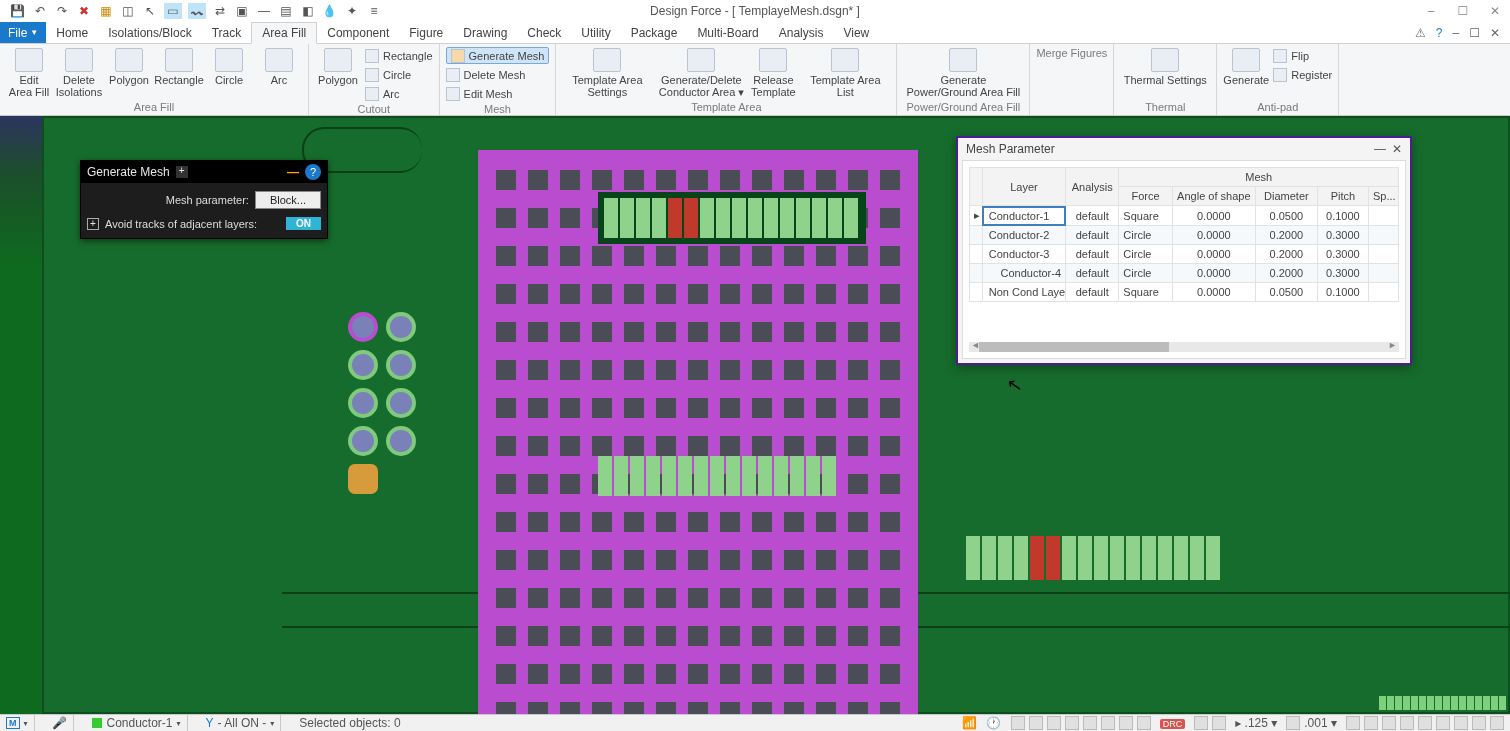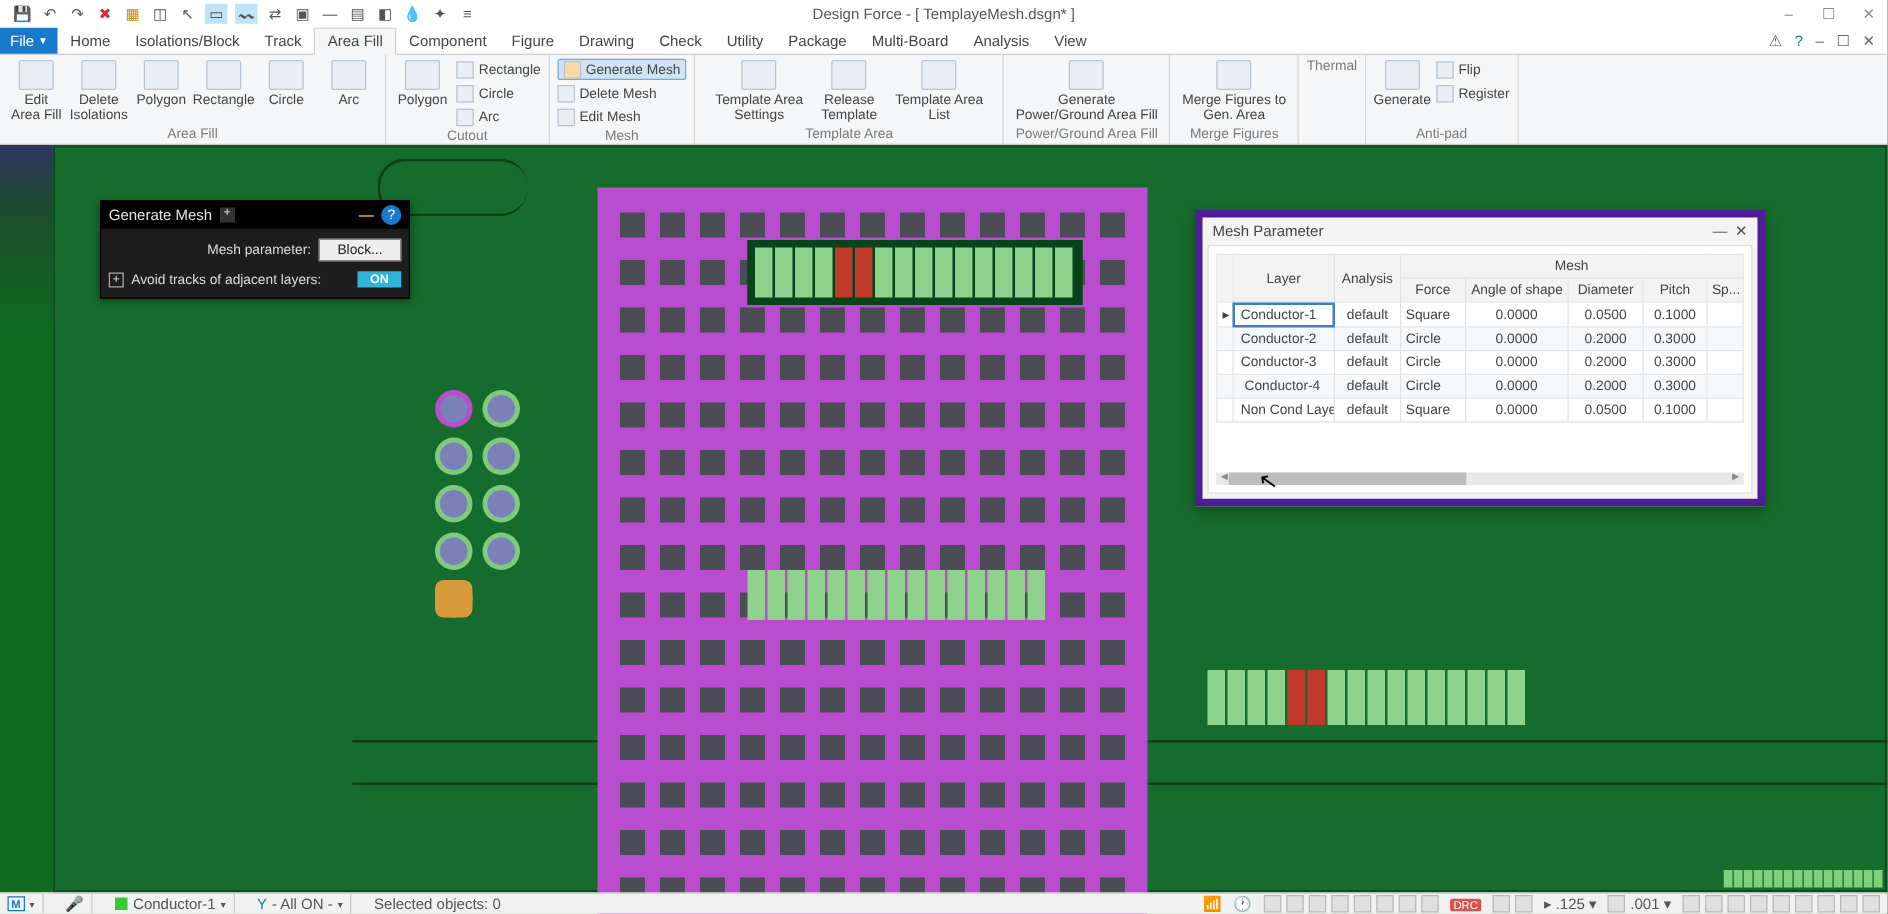--- a/index.html
+++ b/index.html
@@ -241,6 +241,10 @@
       <div class="bigbtn wide">
           <div class="ic"></div>
           <div class="lbl">Template Area<br>Settings</div>
+        </div>
+      <div class="bigbtn wide">
+          <div class="ic"></div>
+          <div class="lbl">Generate/Delete<br>Conductor Area ▾</div>
         </div>
       <div class="bigbtn">
           <div class="ic"></div>

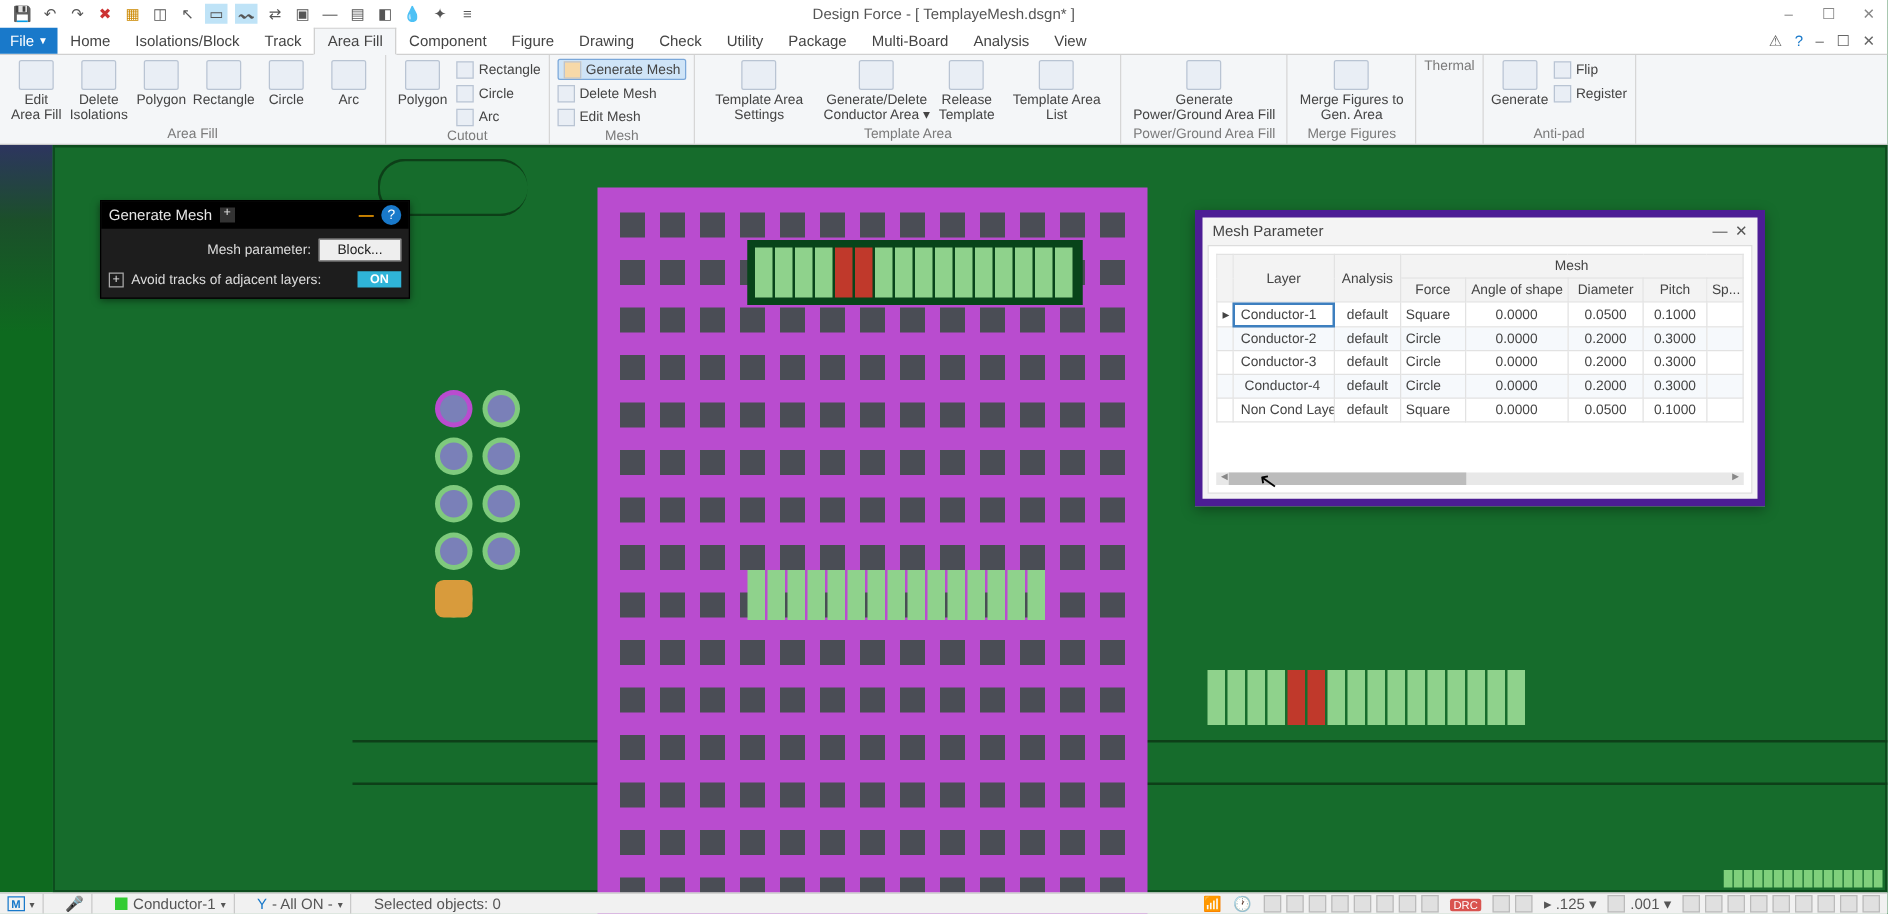--- a/index.html
+++ b/index.html
@@ -269,12 +269,6 @@
   </div>
 
   <div class="group">
-    <div class="group-body">
-      <div class="bigbtn wide">
-          <div class="ic"></div>
-          <div class="lbl">Merge Figures to<br>Gen. Area</div>
-        </div>
-    </div>
     <div class="group-label">Merge Figures</div>
   </div>
 

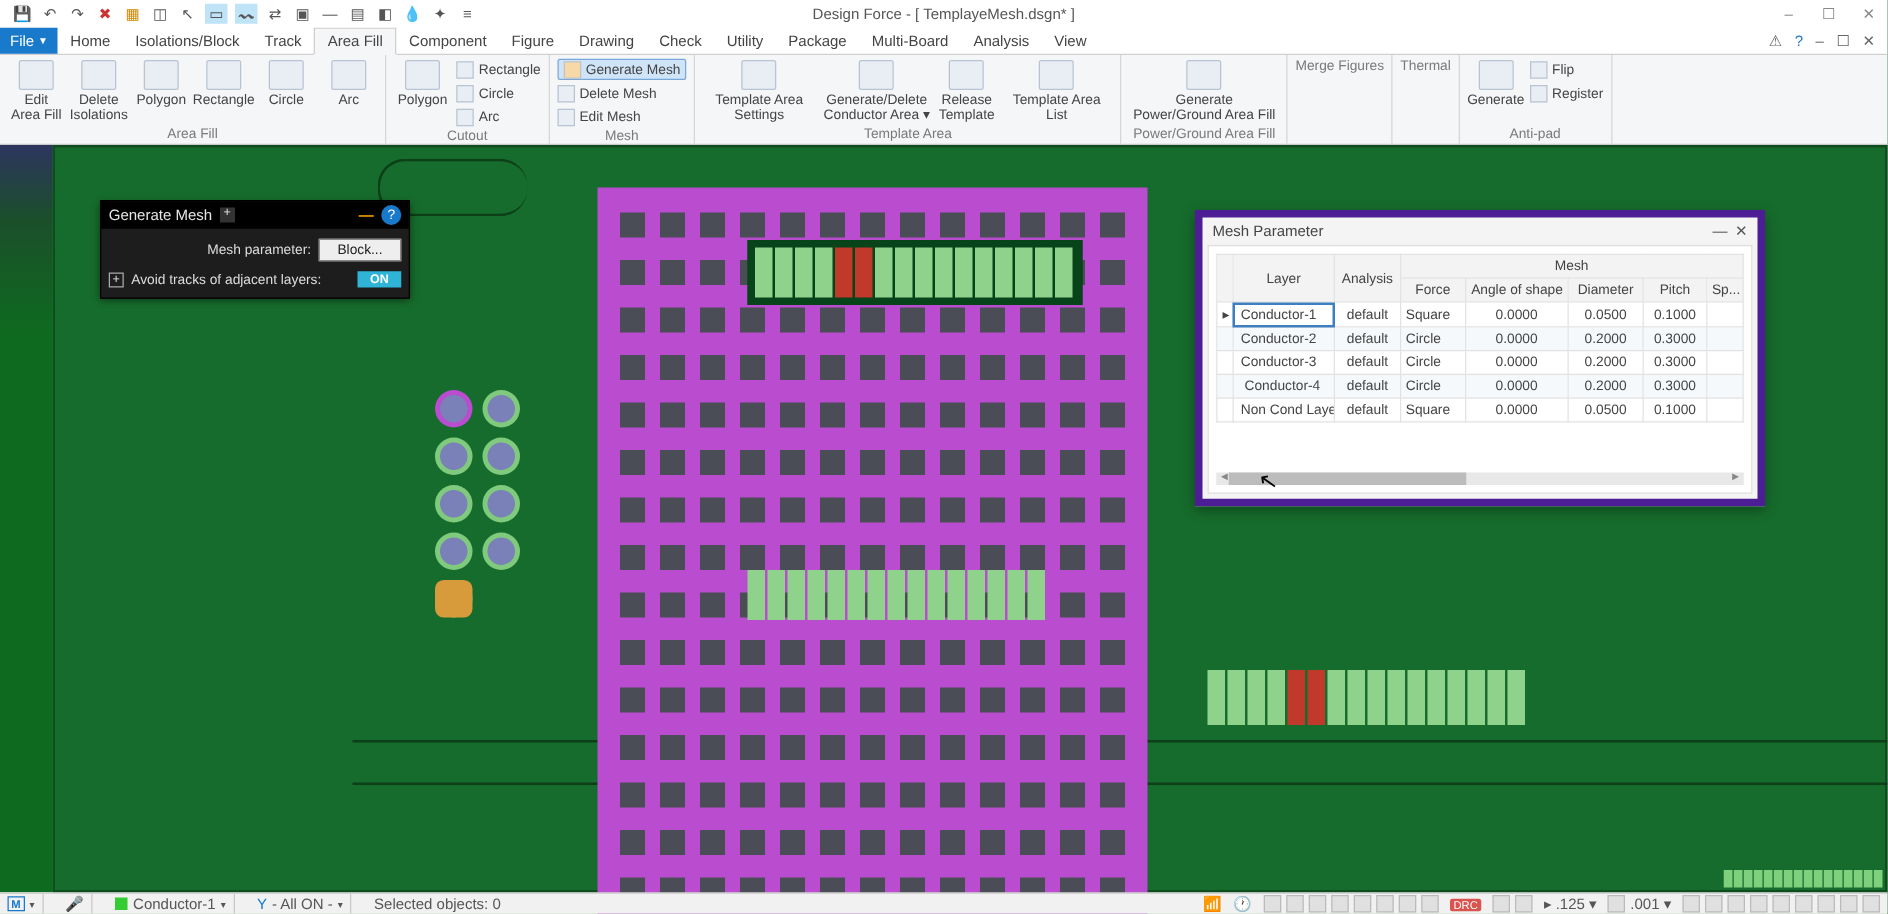--- a/index.html
+++ b/index.html
@@ -273,6 +273,12 @@
   </div>
 
   <div class="group">
+    <div class="group-body">
+      <div class="bigbtn wide">
+          <div class="ic"></div>
+          <div class="lbl">Thermal Settings</div>
+        </div>
+    </div>
     <div class="group-label">Thermal</div>
   </div>
 

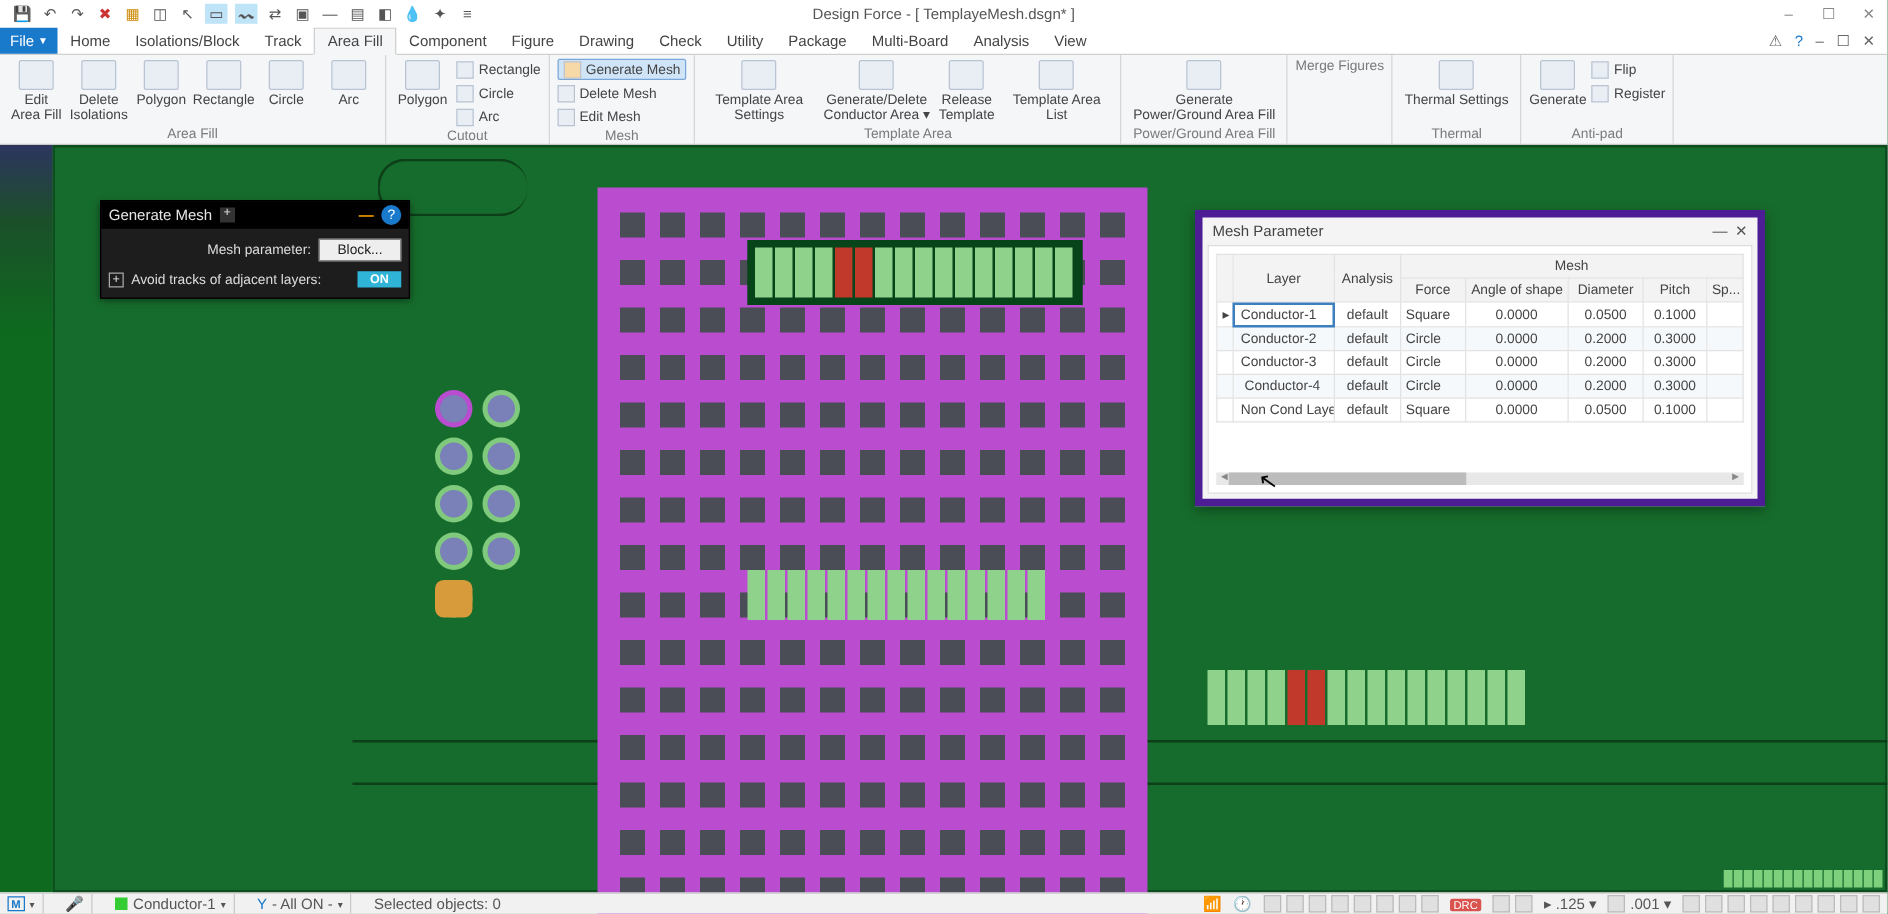--- a/index.html
+++ b/index.html
@@ -75,7 +75,7 @@
   .gm-row .pl { width:12px; height:12px; border:1px solid #aaa; text-align:center; line-height:10px; font-size:10px;}
 
   
-  .meshparam { position:absolute; left:956px; top:168px; width:456px; background:#f4f4f4; border:6px solid #4c1d95; box-shadow:0 3px 10px rgba(0,0,0,.35);}
+  .meshparam { position:absolute; left:956px; top:136px; width:456px; background:#f4f4f4; border:2px solid #4c1d95; box-shadow:0 3px 10px rgba(0,0,0,.35);}
   .mp-title { padding:4px 8px; display:flex; align-items:center; color:#444;}
   .mp-title .sp { flex:1;}
   .mp-title .btns { display:flex; gap:6px; color:#555;}

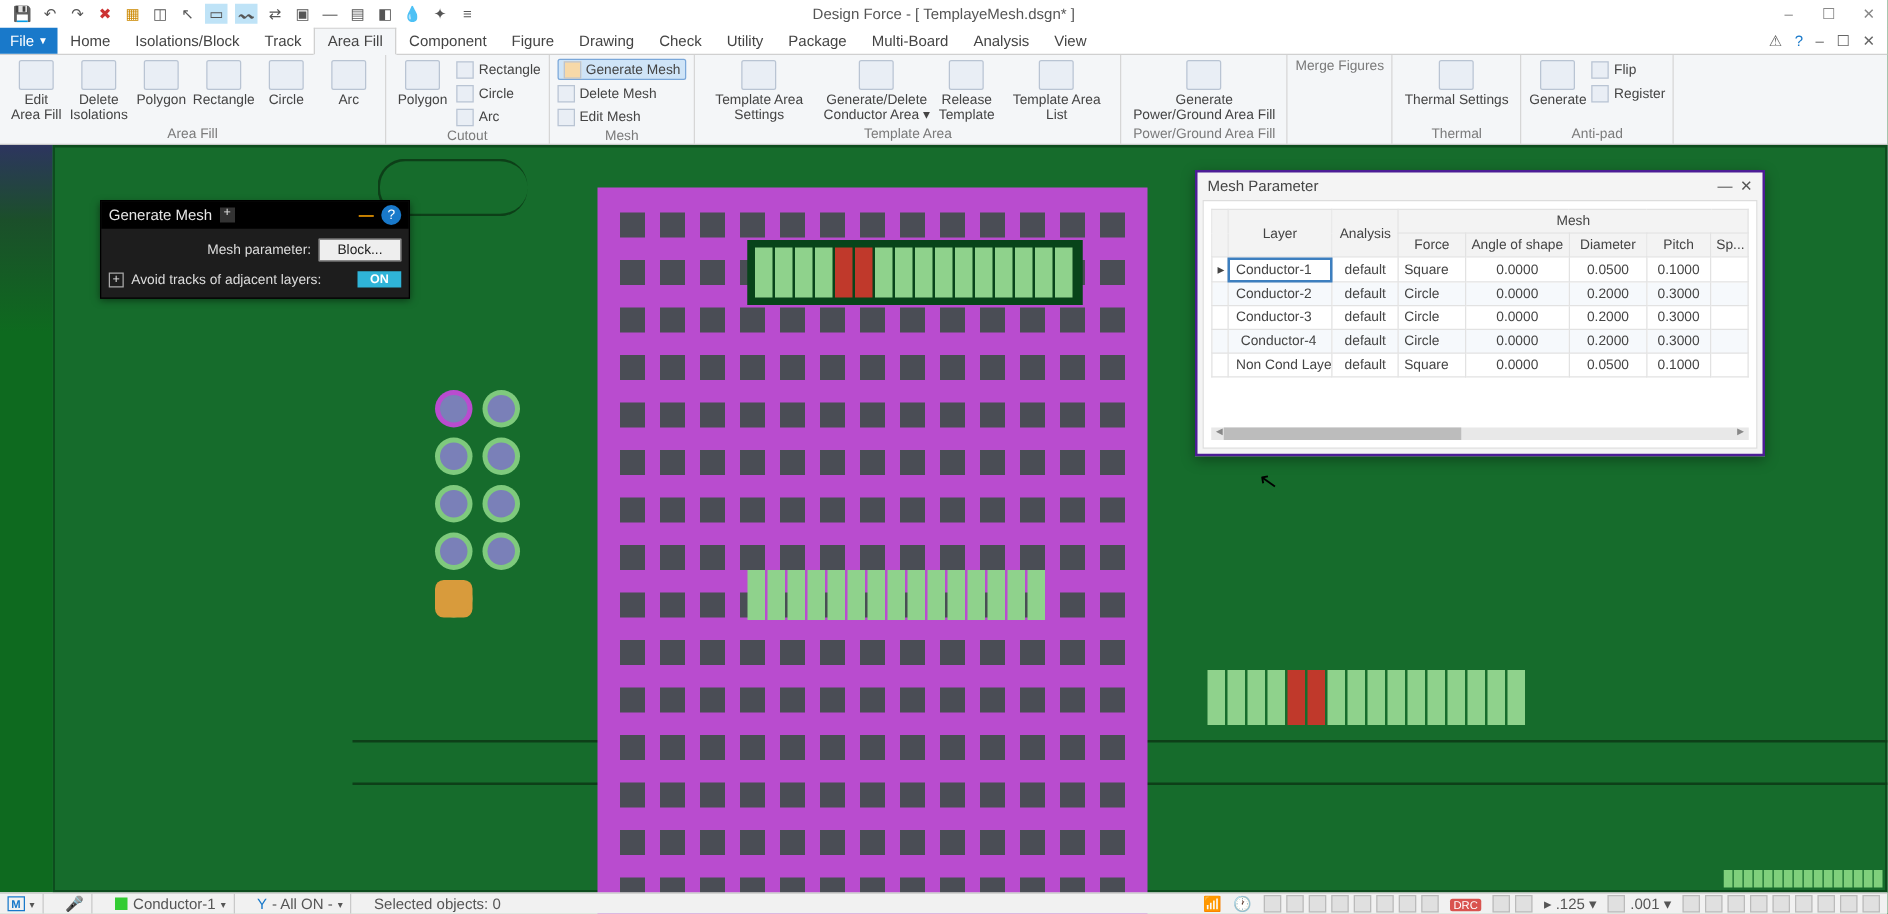--- a/index.html
+++ b/index.html
@@ -694,7 +694,7 @@
           </tr>
           <tr class="alt">
             <td></td>
-            <td style="text-align:center;padding-left:2px">Conductor-4</td>
+            <td style="text-align:right;padding-left:2px">Conductor-4</td>
             <td>default</td>
             <td style="text-align:left;padding-left:4px">Circle</td>
             <td class="num">0.0000</td>

